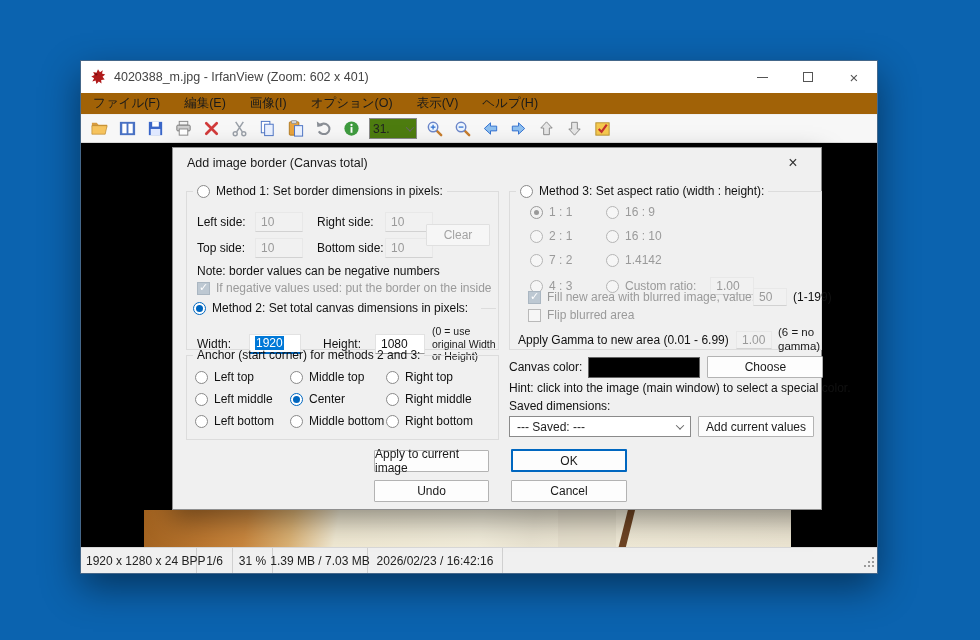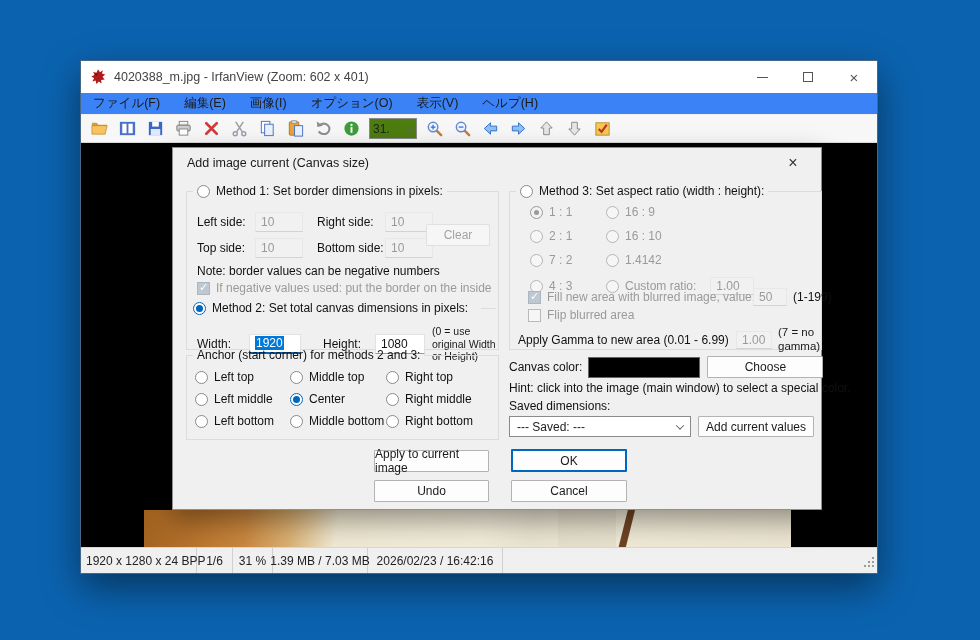--- a/index.html
+++ b/index.html
@@ -19,7 +19,7 @@
   .wc-max { width:10px; height:10px; border:1px solid #555; display:block; }
   .wc-x { font-size:15px; color:#555; line-height:1; }
 
-  .menubar { height:22px; background:#3b82f6; display:flex; align-items:center; gap:24px; padding:0 12px; flex:none; font-size:12.5px; color:#1a1a1a; border-bottom:1px solid #f0f0f0; }
+  .menubar { height:22px; background:#a16207; display:flex; align-items:center; gap:24px; padding:0 12px; flex:none; font-size:12.5px; color:#1a1a1a; border-bottom:1px solid #f0f0f0; }
   .menu-item { white-space:nowrap; cursor:default; }
 
   .toolbar { height:28px; background:#f7f7f7; border-bottom:1px solid #d9d9d9; display:flex; align-items:center; gap:7px; padding:0 8px; flex:none; }

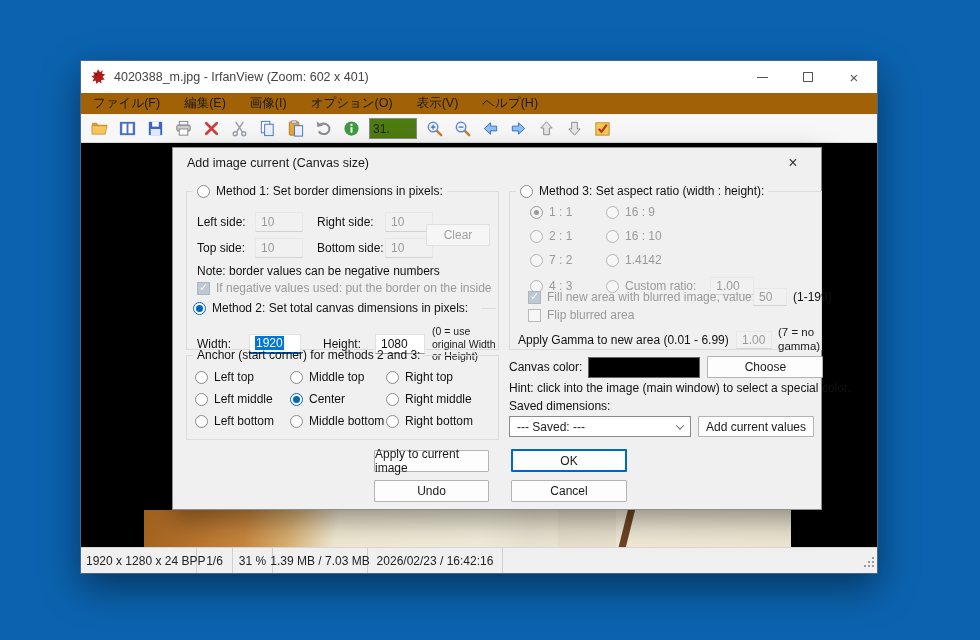--- a/index.html
+++ b/index.html
@@ -266,7 +266,7 @@
 <div class="dialog">
 
   <div class="dlg-title">
-    <span class="dlg-title-text">Add image current (Canvas size)</span>
+    <span class="dlg-title-text">Add image border (Canvas total)</span>
     <span class="dlg-close">×</span>
   </div>
 

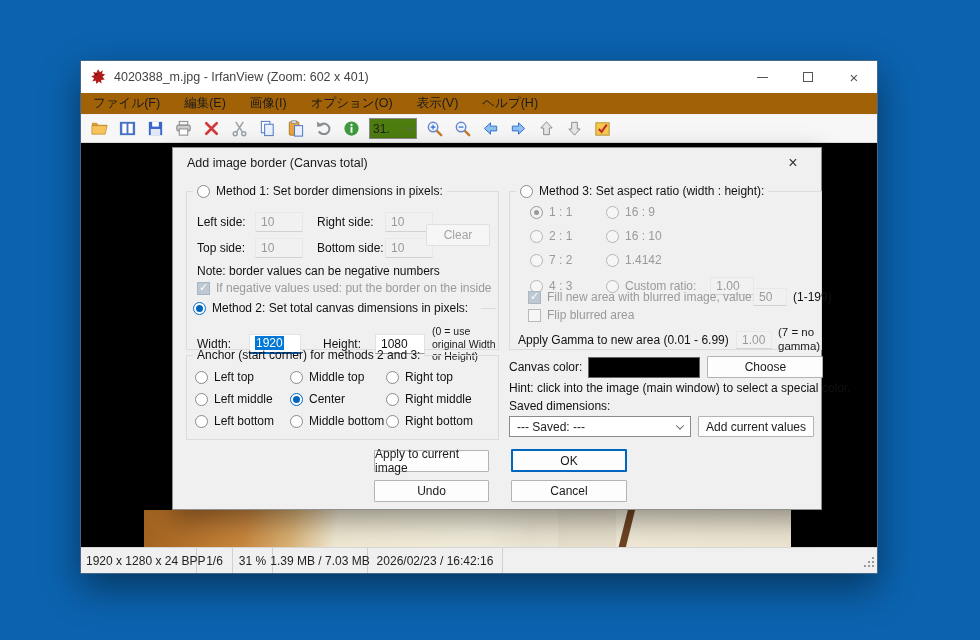--- a/index.html
+++ b/index.html
@@ -424,7 +424,7 @@
       <div class="field dis" style="width:36px; height:18px;">
           <span>1.00</span>
         </div>
-      <span class="hint-small" style="margin-left:6px; width:46px; font-size:11.5px;">(7 = no gamma)</span>
+      <span class="hint-small" style="margin-left:6px; width:46px; font-size:11.5px;">(6 = no gamma)</span>
     </div>
   </fieldset>
 

